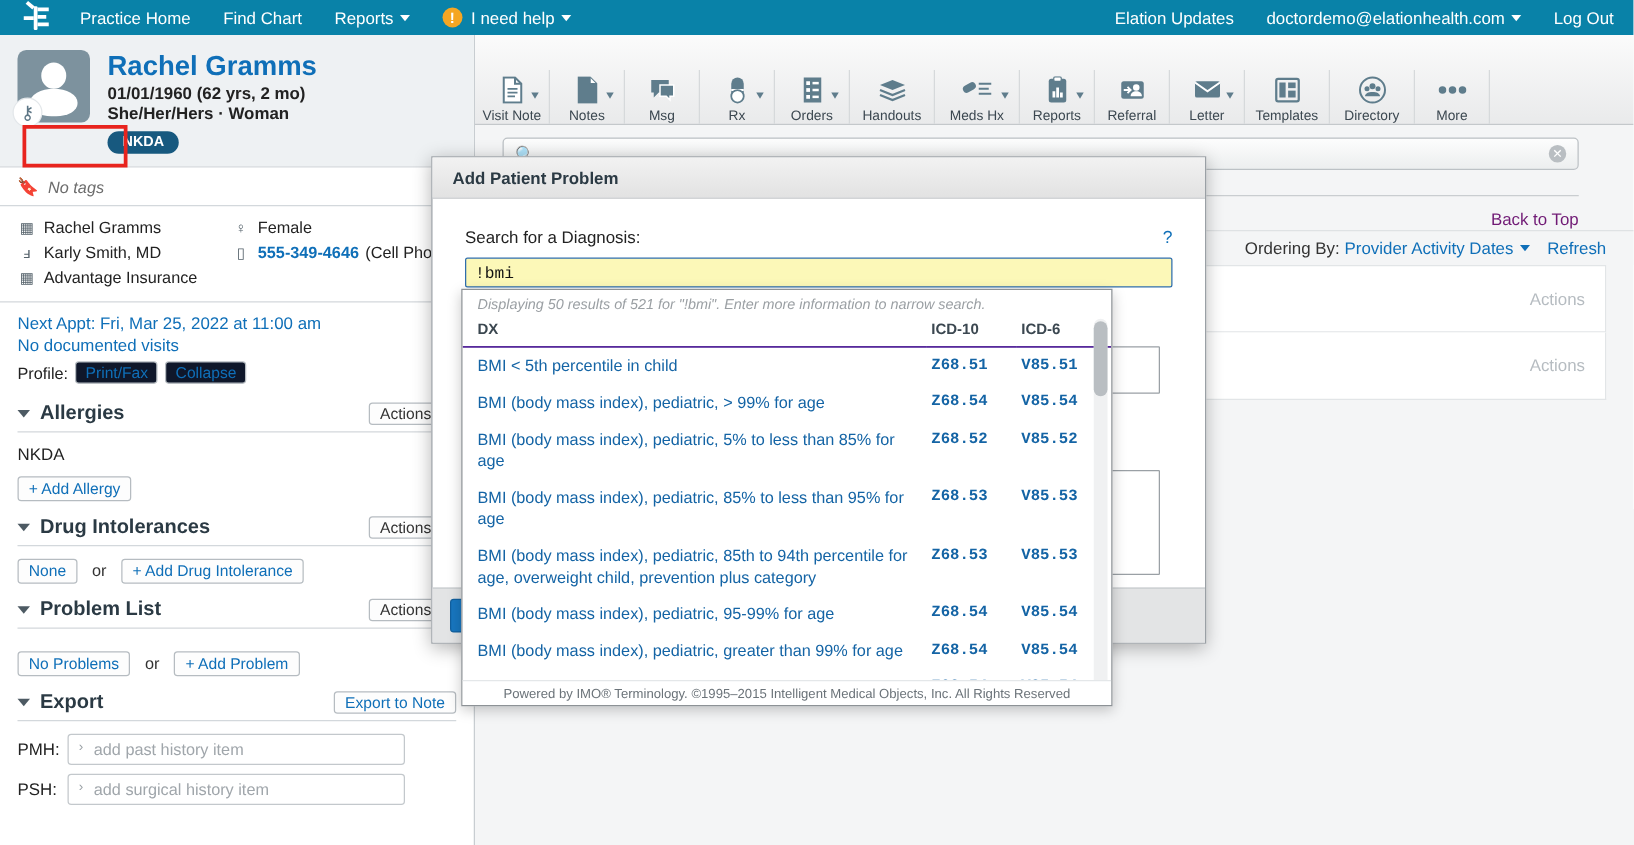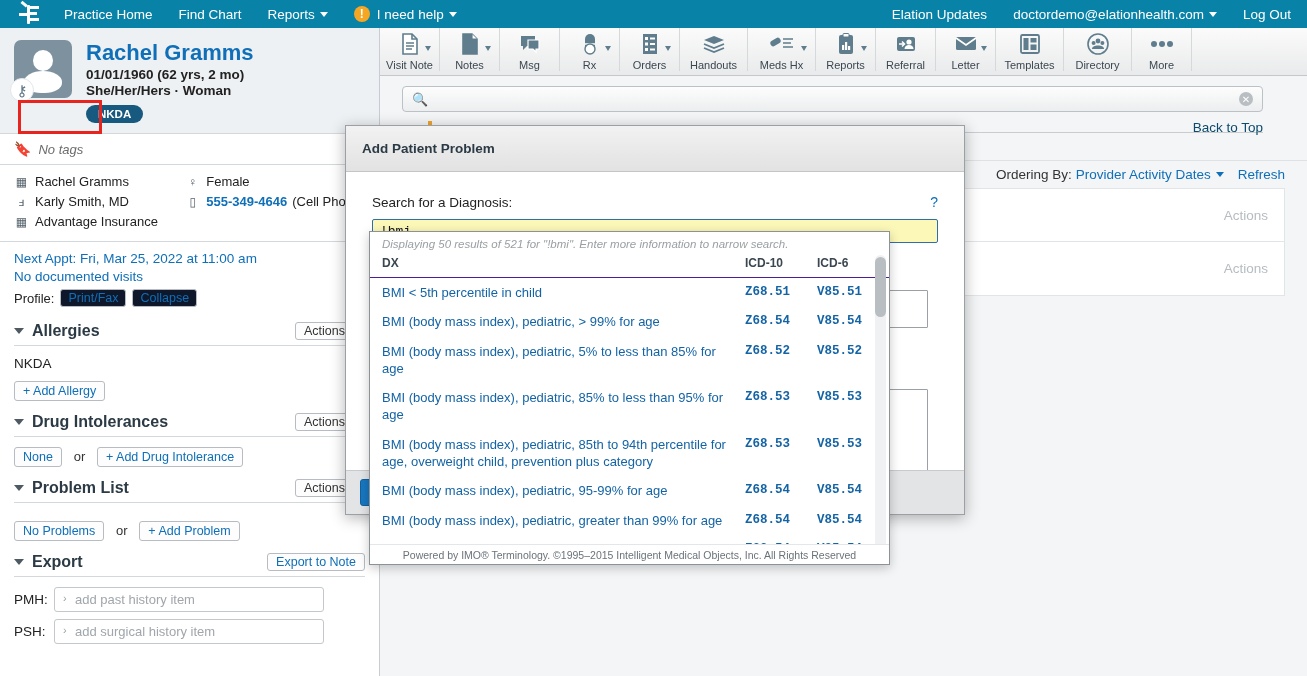--- a/index.html
+++ b/index.html
@@ -117,8 +117,8 @@
   
   .mainarea { position:absolute; top:28px; left:380px; width:927px; height:648px; background:#f4f5f6; }
   .toolbar {
-    height:48px; background:linear-gradient(#fbfbfb,#e9eaeb); border-bottom:1px solid #c4c8cb;
-    display:flex; align-items:flex-start;
+    height:72px; background:linear-gradient(#fbfbfb,#e9eaeb); border-bottom:1px solid #c4c8cb;
+    display:flex; align-items:flex-end;
   }
   .tbitem {
     width:60px; border-right:1px solid #d6d9db; display:flex; flex-direction:column;

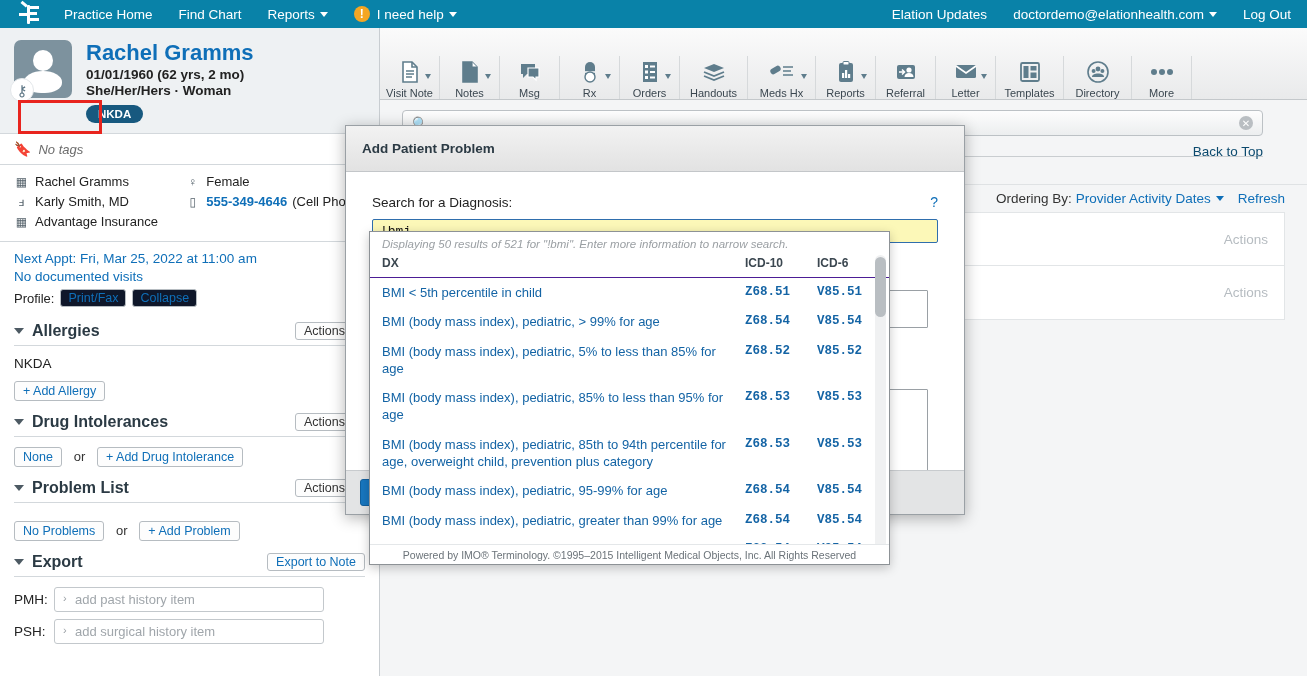--- a/index.html
+++ b/index.html
@@ -173,7 +173,7 @@
     z-index:50;
   }
   .modal-title {
-    height:46px; background:linear-gradient(#f2f2f2,#e2e2e2); border-bottom:1px solid #c3c6c9;
+    height:33px; background:linear-gradient(#f2f2f2,#e2e2e2); border-bottom:1px solid #c3c6c9;
     display:flex; align-items:center; padding:0 16px; font-size:13.5px; font-weight:bold; color:#2b3a44;
   }
   .modal-body { position:relative; padding:22px 26px 0 26px; height:313px; }

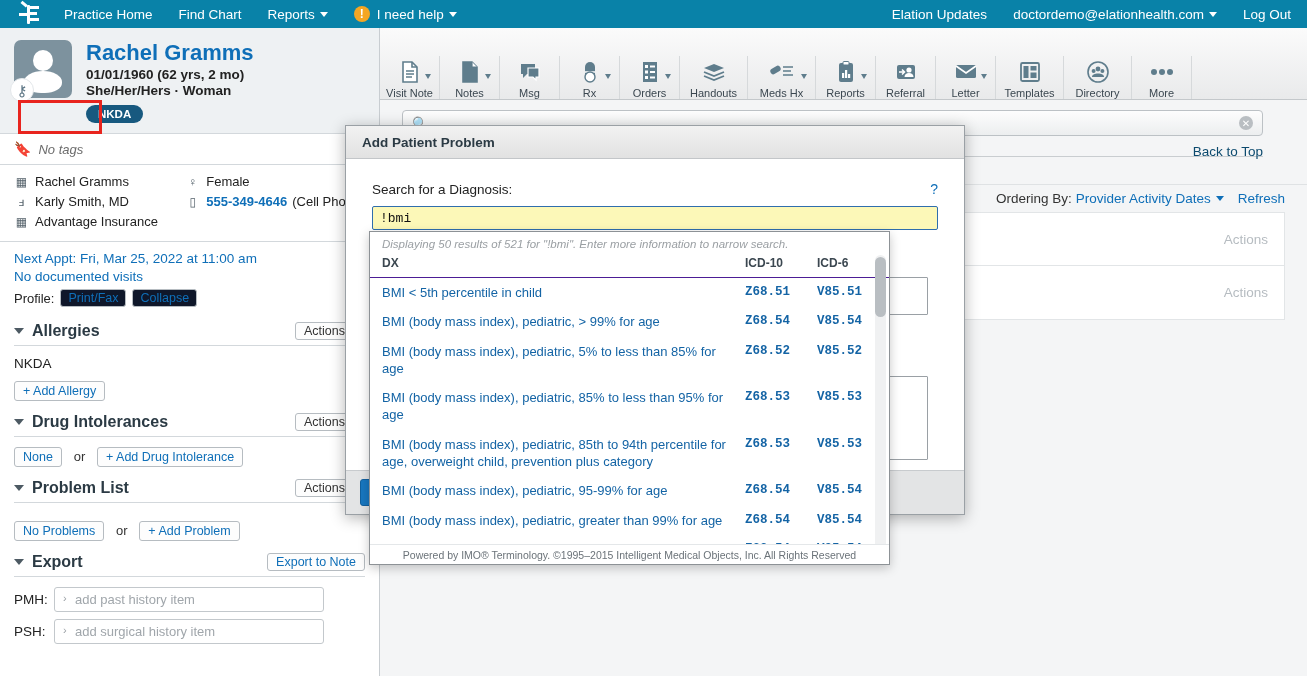--- a/index.html
+++ b/index.html
@@ -146,7 +146,7 @@
   .tl-tick { position:absolute; top:11px; width:1px; height:6px; background:#c9cdd0; }
   .tl-marker { position:absolute; top:5px; width:4px; height:10px; background:#f0a32a; }
   .tl-lab { position:absolute; top:20px; font-size:12px; color:#4a5560; transform:translateX(-50%); white-space:nowrap; }
-  .backtotop { position:absolute; right:0; top:4px; font-size:13.5px; color:#0c4a6e; }
+  .backtotop { position:absolute; right:0; top:28px; font-size:13.5px; color:#701a75; }
 
   .orderbar {
     display:flex; align-items:center; justify-content:flex-end;

